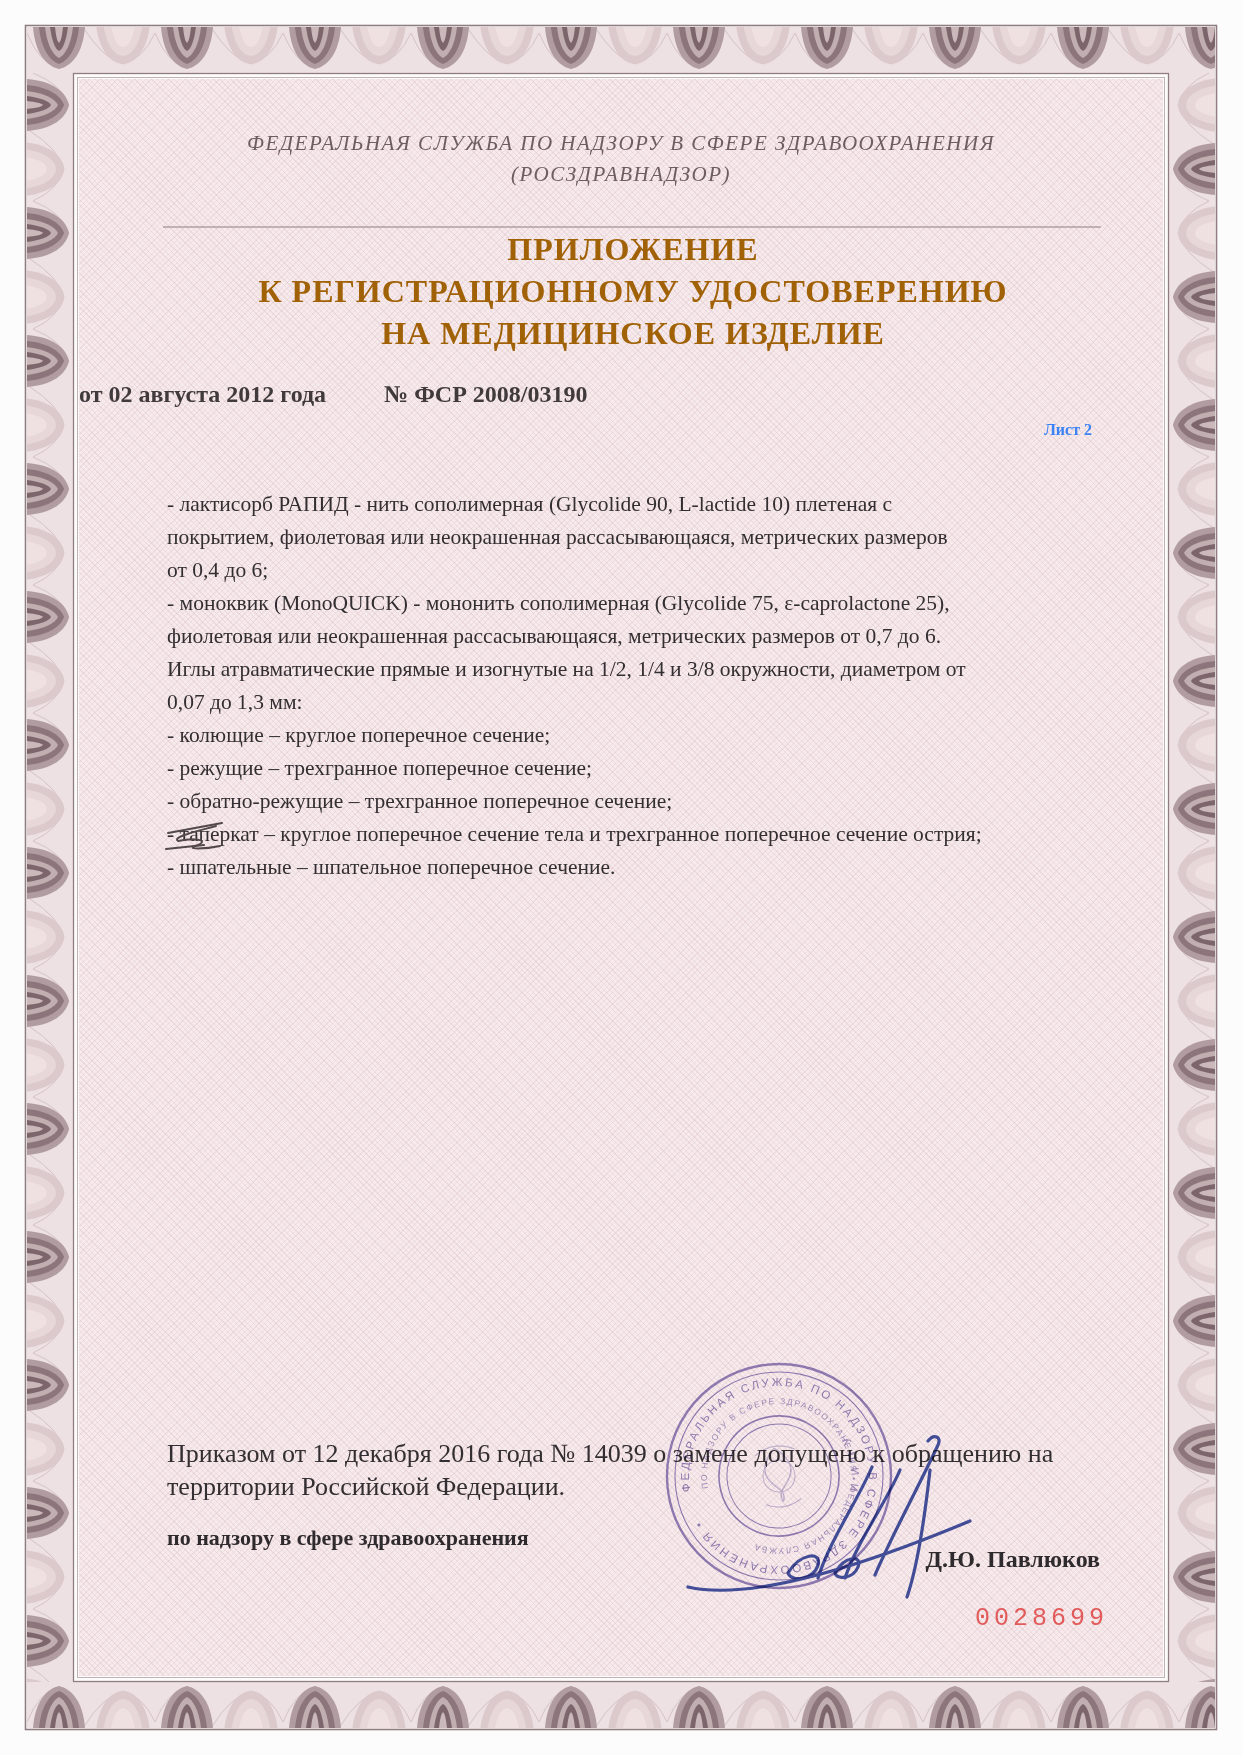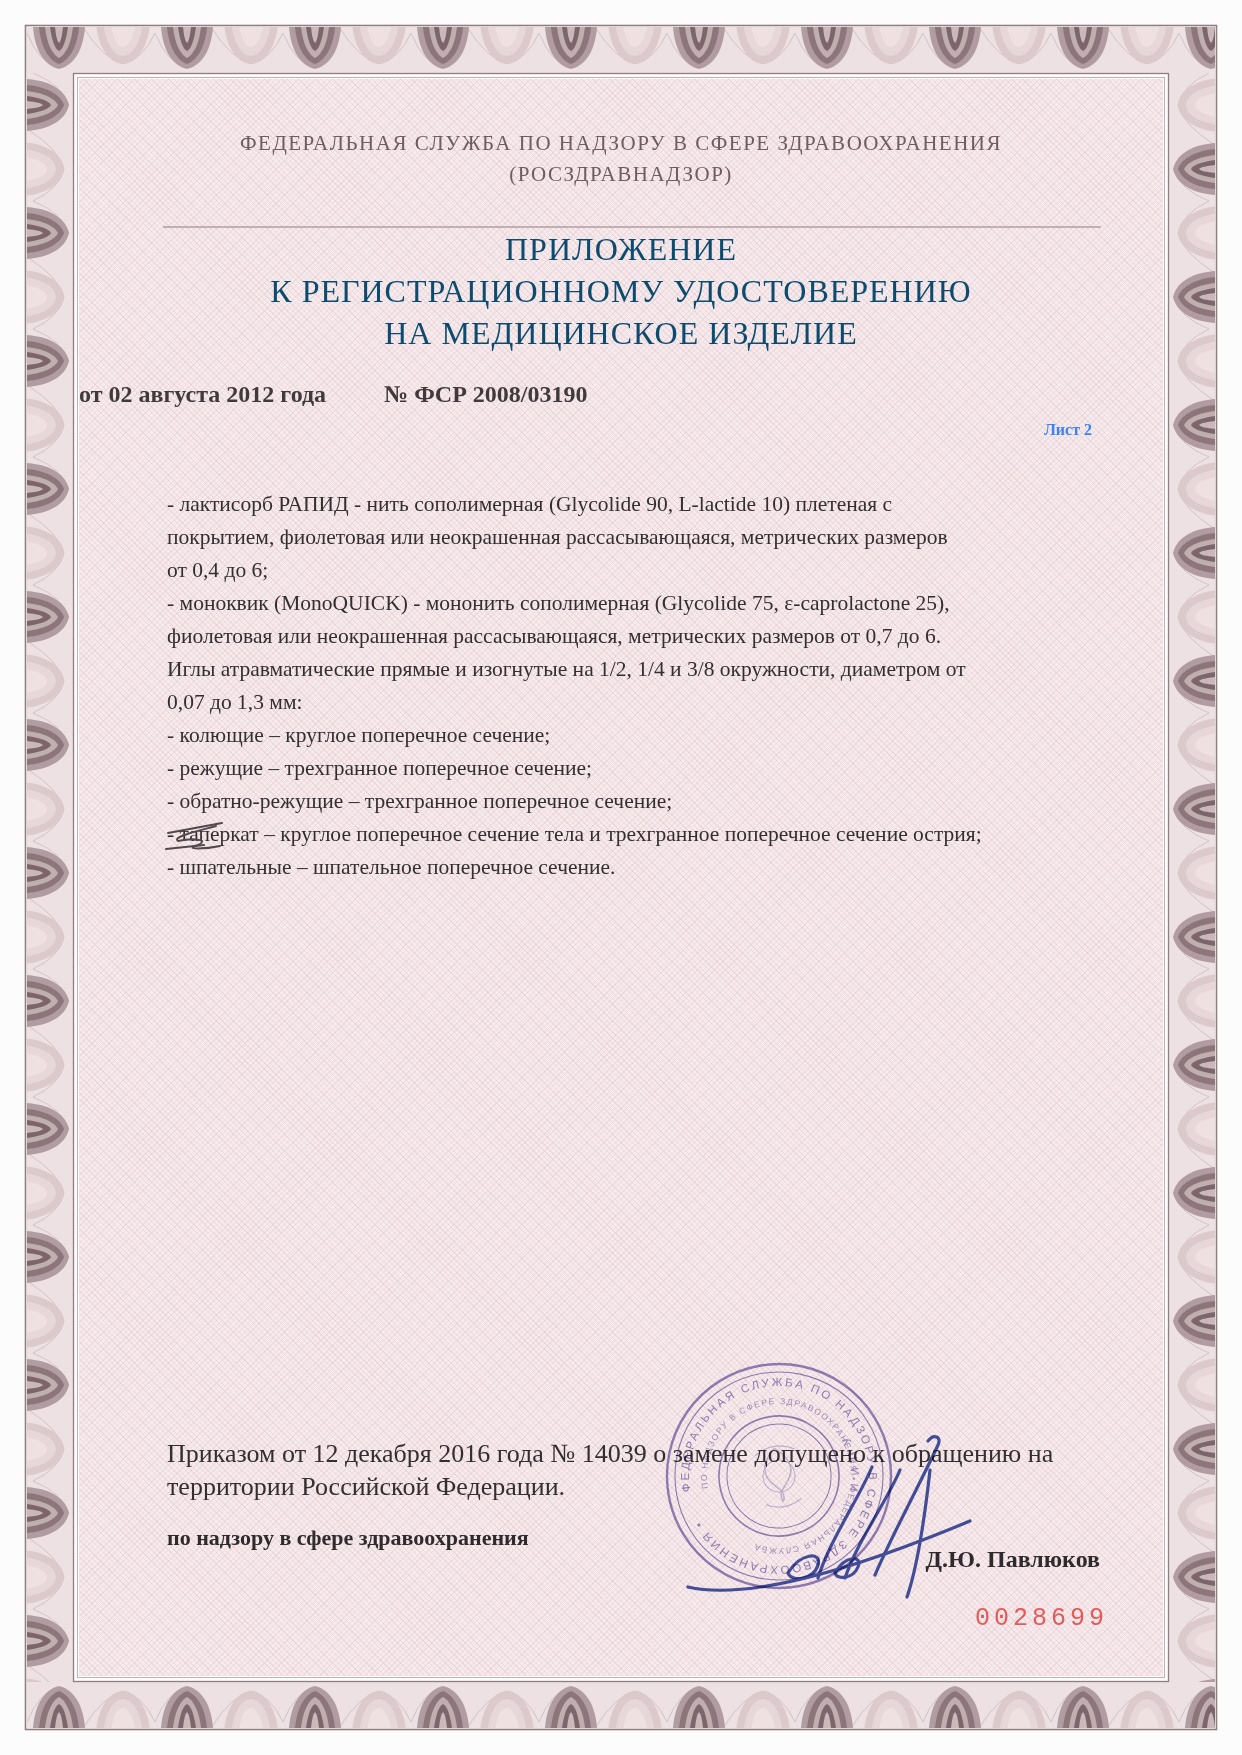--- a/index.html
+++ b/index.html
@@ -18,7 +18,7 @@
       repeating-linear-gradient(-45deg, rgba(213,178,184,.22) 0 1px, transparent 1px 4px);
   }
   .centered{left:79px;width:1084px;text-align:center;}
-  .hdr{font-size:21px;letter-spacing:1.5px;color:#6d5c60;}
+  .hdr{font-size:21px;letter-spacing:1.5px;color:#6d5c60;font-style:italic;}
   .rule{left:163px;top:226px;width:938px;height:2px;background:#a6949a;opacity:.65;}
   .ttl{font-weight:normal;font-size:32px;letter-spacing:1px;color:#0c4a6e;}
   .dateline{top:381px;font-weight:bold;font-size:24px;color:#413a3d;display:flex;gap:58px;}

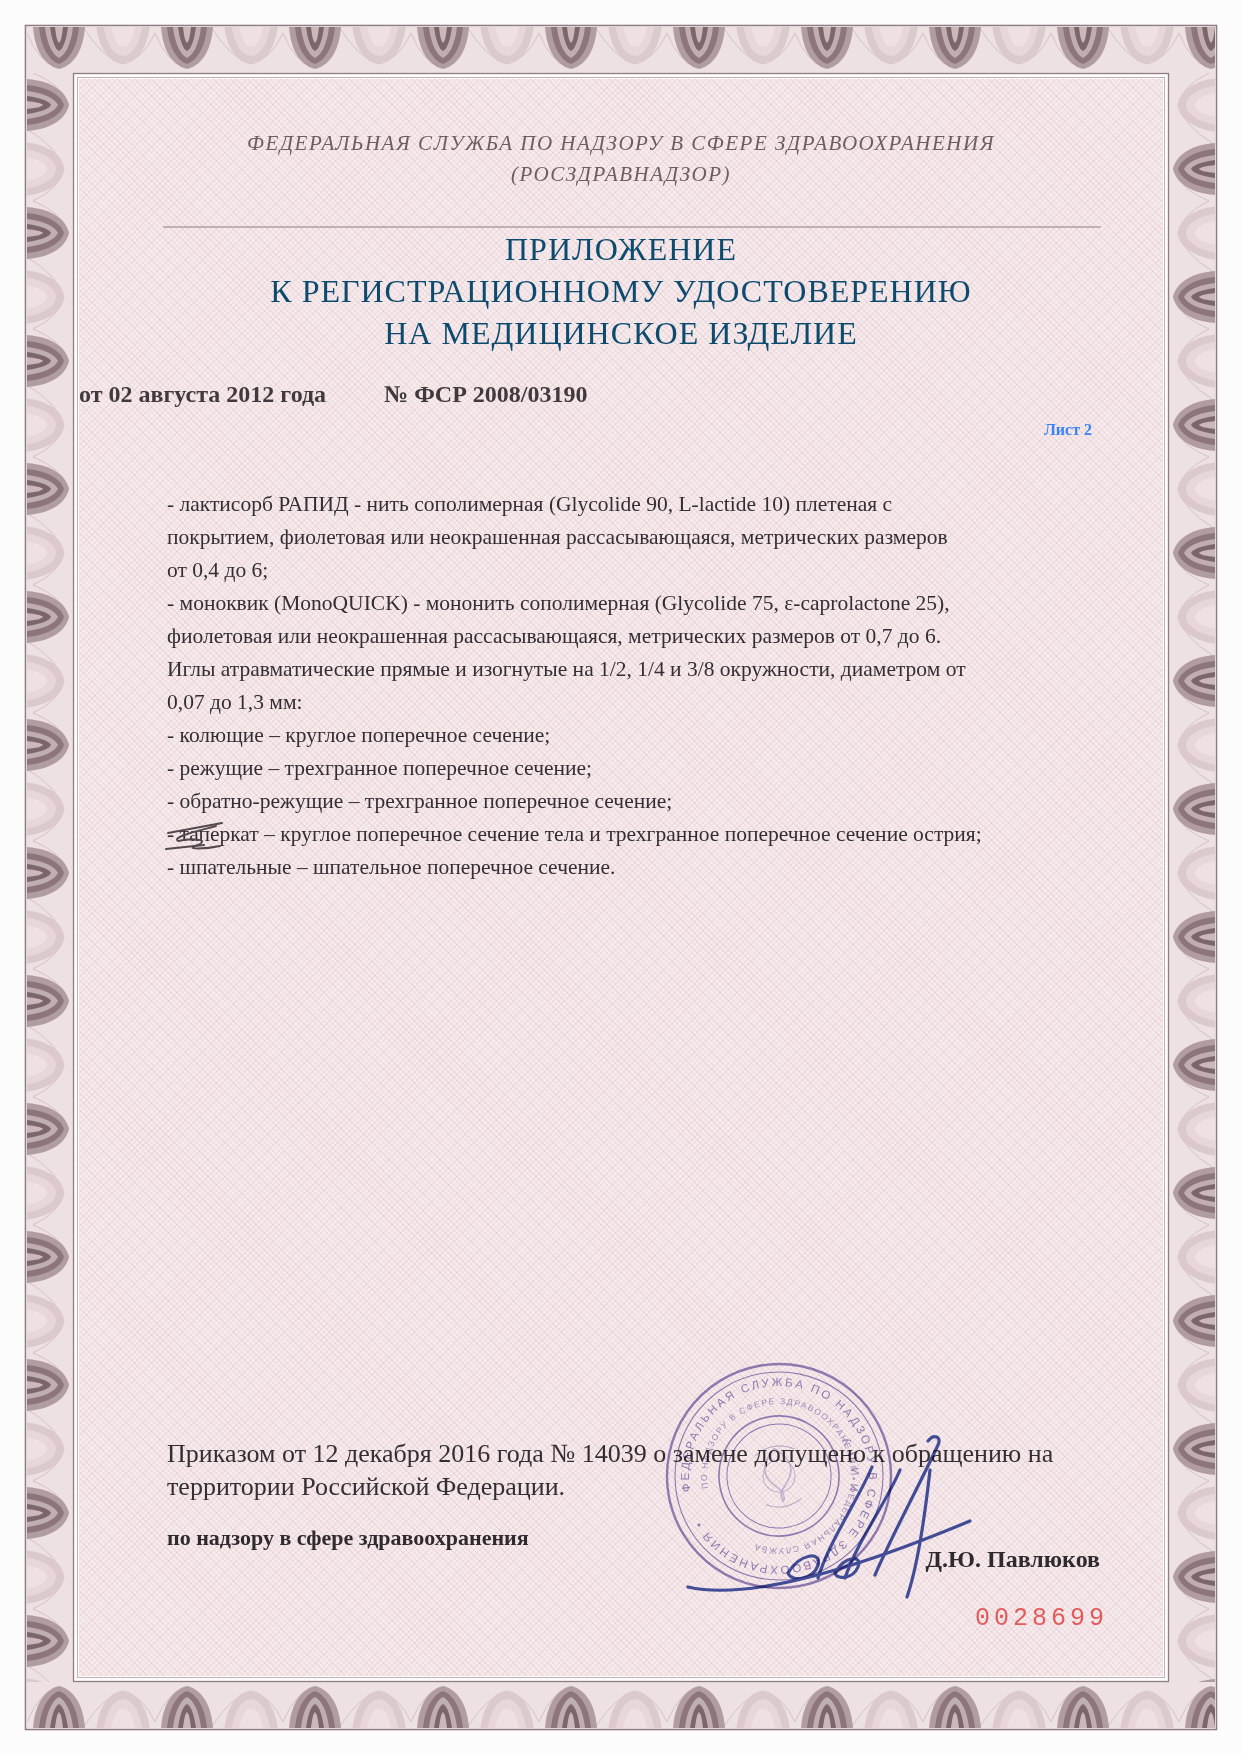--- a/index.html
+++ b/index.html
@@ -20,7 +20,7 @@
   .centered{left:79px;width:1084px;text-align:center;}
   .hdr{font-size:21px;letter-spacing:1.5px;color:#6d5c60;font-style:italic;}
   .rule{left:163px;top:226px;width:938px;height:2px;background:#a6949a;opacity:.65;}
-  .ttl{font-weight:normal;font-size:32px;letter-spacing:1px;color:#0c4a6e;}
+  .ttl{font-weight:bold;font-size:32px;letter-spacing:1px;color:#a16207;margin-left:12px;}
   .dateline{top:381px;font-weight:bold;font-size:24px;color:#413a3d;display:flex;gap:58px;}
   .sheet{top:421px;right:150px;font-weight:bold;font-size:16px;color:#3b82f6;}
   .bodytext{left:167px;top:488px;font-size:21.5px;line-height:33px;white-space:nowrap;color:#332e31;}

